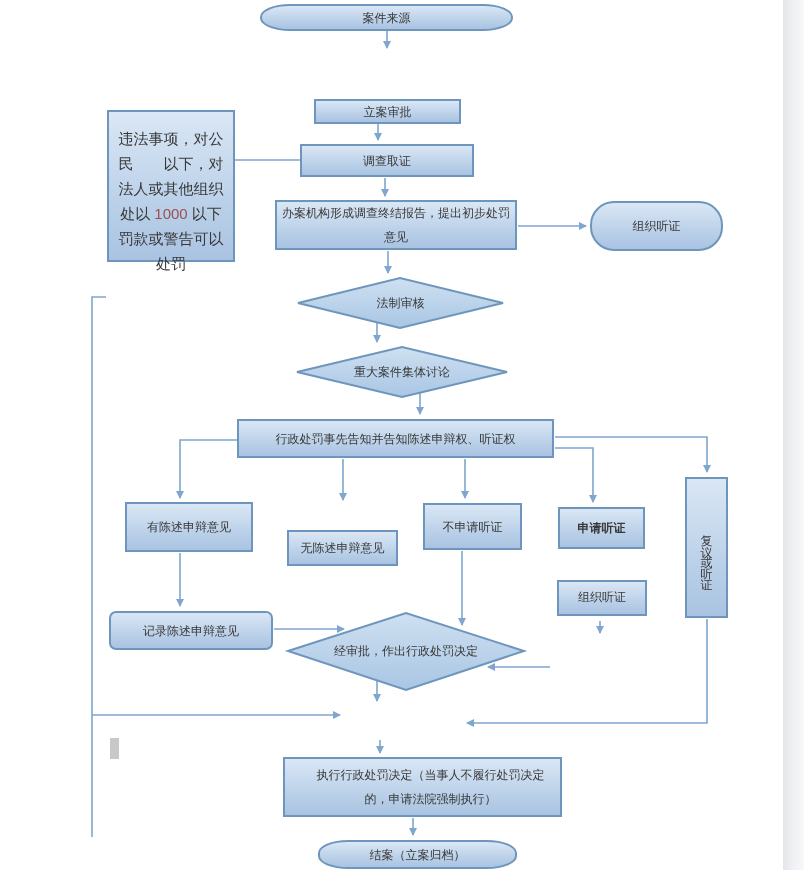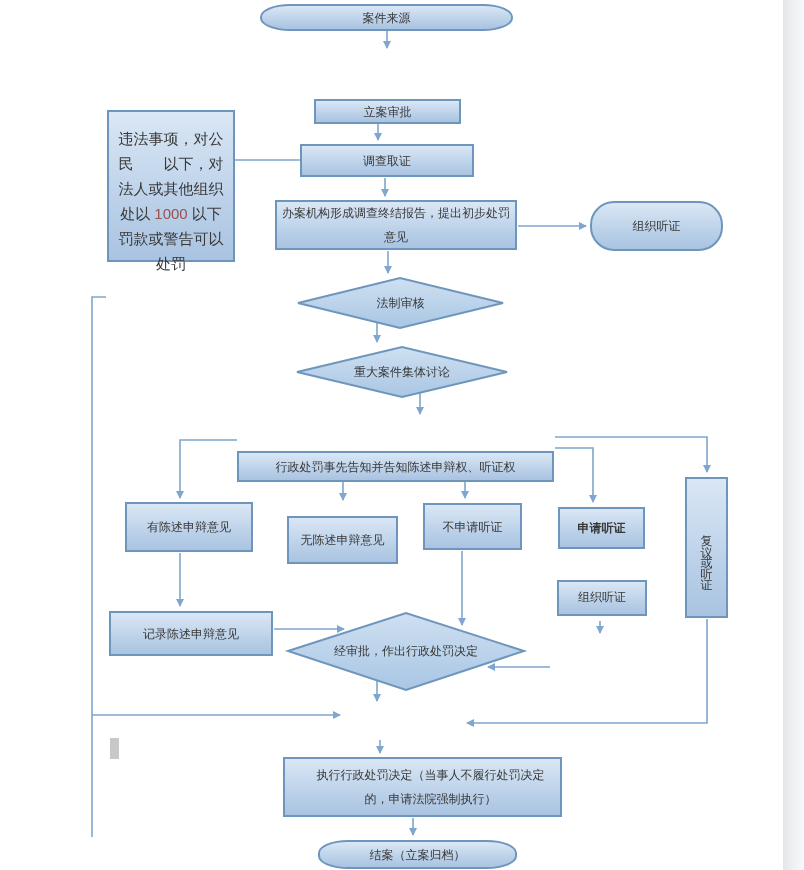--- a/index.html
+++ b/index.html
@@ -124,7 +124,7 @@
 
   <div class="node stadium" style="left:590px;top:201px;width:133px;height:50px;">组织听证</div>
 
-  <div class="node" style="left:237px;top:419px;width:317px;height:31px;margin-top:32px;">行政处罚事先告知并告知陈述申辩权、听证权</div>
+  <div class="node" style="left:237px;top:419px;width:317px;height:39px;">行政处罚事先告知并告知陈述申辩权、听证权</div>
 
   <div class="node" style="left:125px;top:502px;width:128px;height:50px;">有陈述申辩意见</div>
 

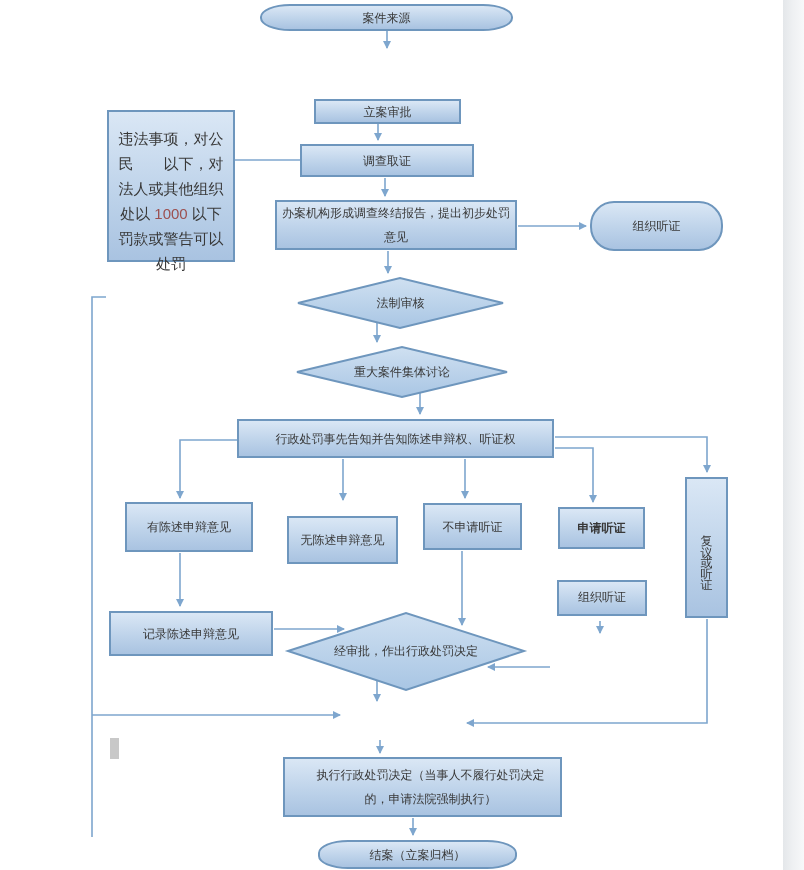--- a/index.html
+++ b/index.html
@@ -128,7 +128,7 @@
 
   <div class="node" style="left:125px;top:502px;width:128px;height:50px;">有陈述申辩意见</div>
 
-  <div class="node" style="left:287px;top:516px;width:111px;height:48px;">无陈述申辩意见</div>
+  <div class="node" style="left:287px;top:530px;width:111px;height:36px;">无陈述申辩意见</div>
 
   <div class="node" style="left:423px;top:503px;width:99px;height:47px;">不申请听证</div>
 

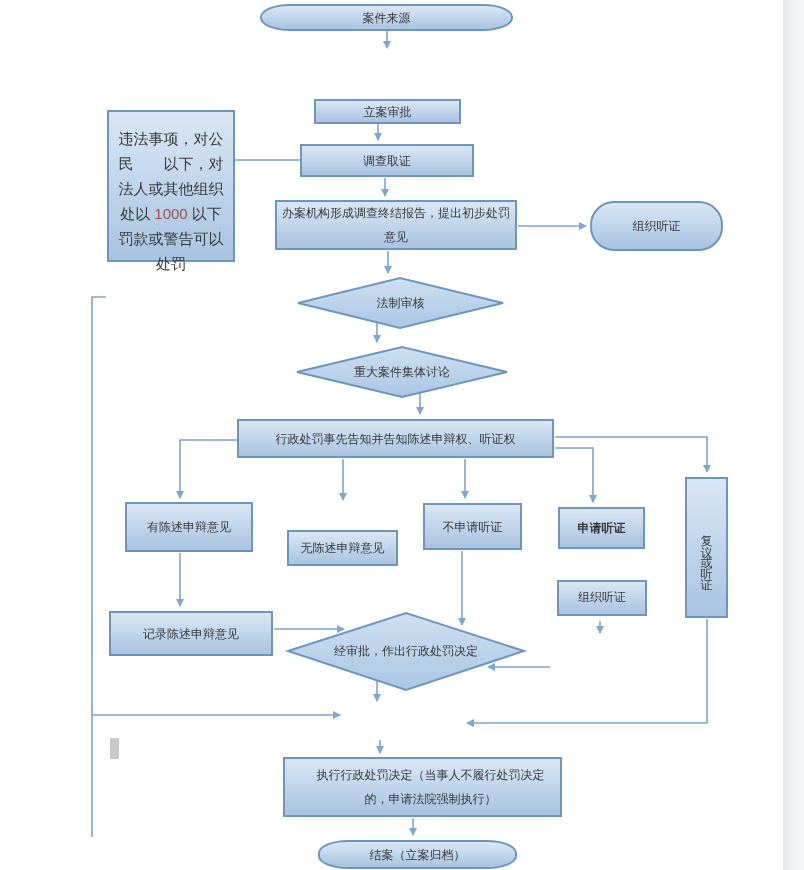--- a/index.html
+++ b/index.html
@@ -136,7 +136,7 @@
 
   <div class="node vertical-box" style="left:685px;top:477px;width:43px;height:141px;">复议或听证</div>
 
-  <div class="node" style="left:109px;top:611px;width:164px;height:45px;">记录陈述申辩意见</div>
+  <div class="node" style="left:109px;top:611px;width:164px;height:39px;border-radius:7px;">记录陈述申辩意见</div>
 
   <div class="node" style="left:557px;top:580px;width:90px;height:36px;font-family:Liberation Mono, monospace;">组织听证</div>
 

